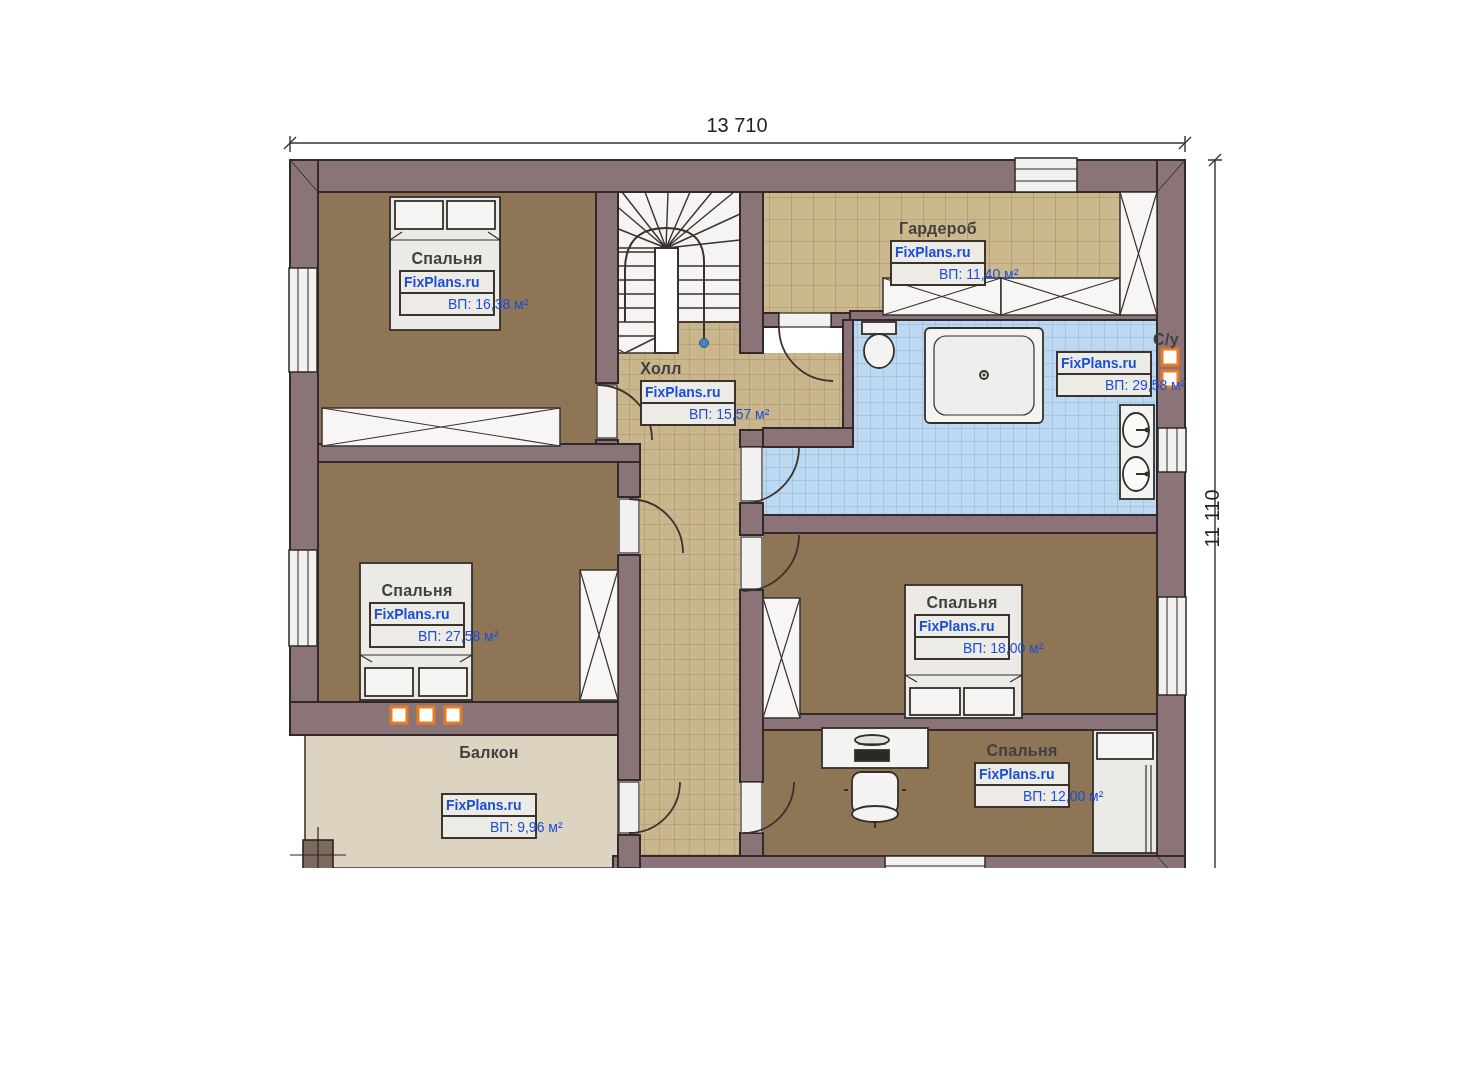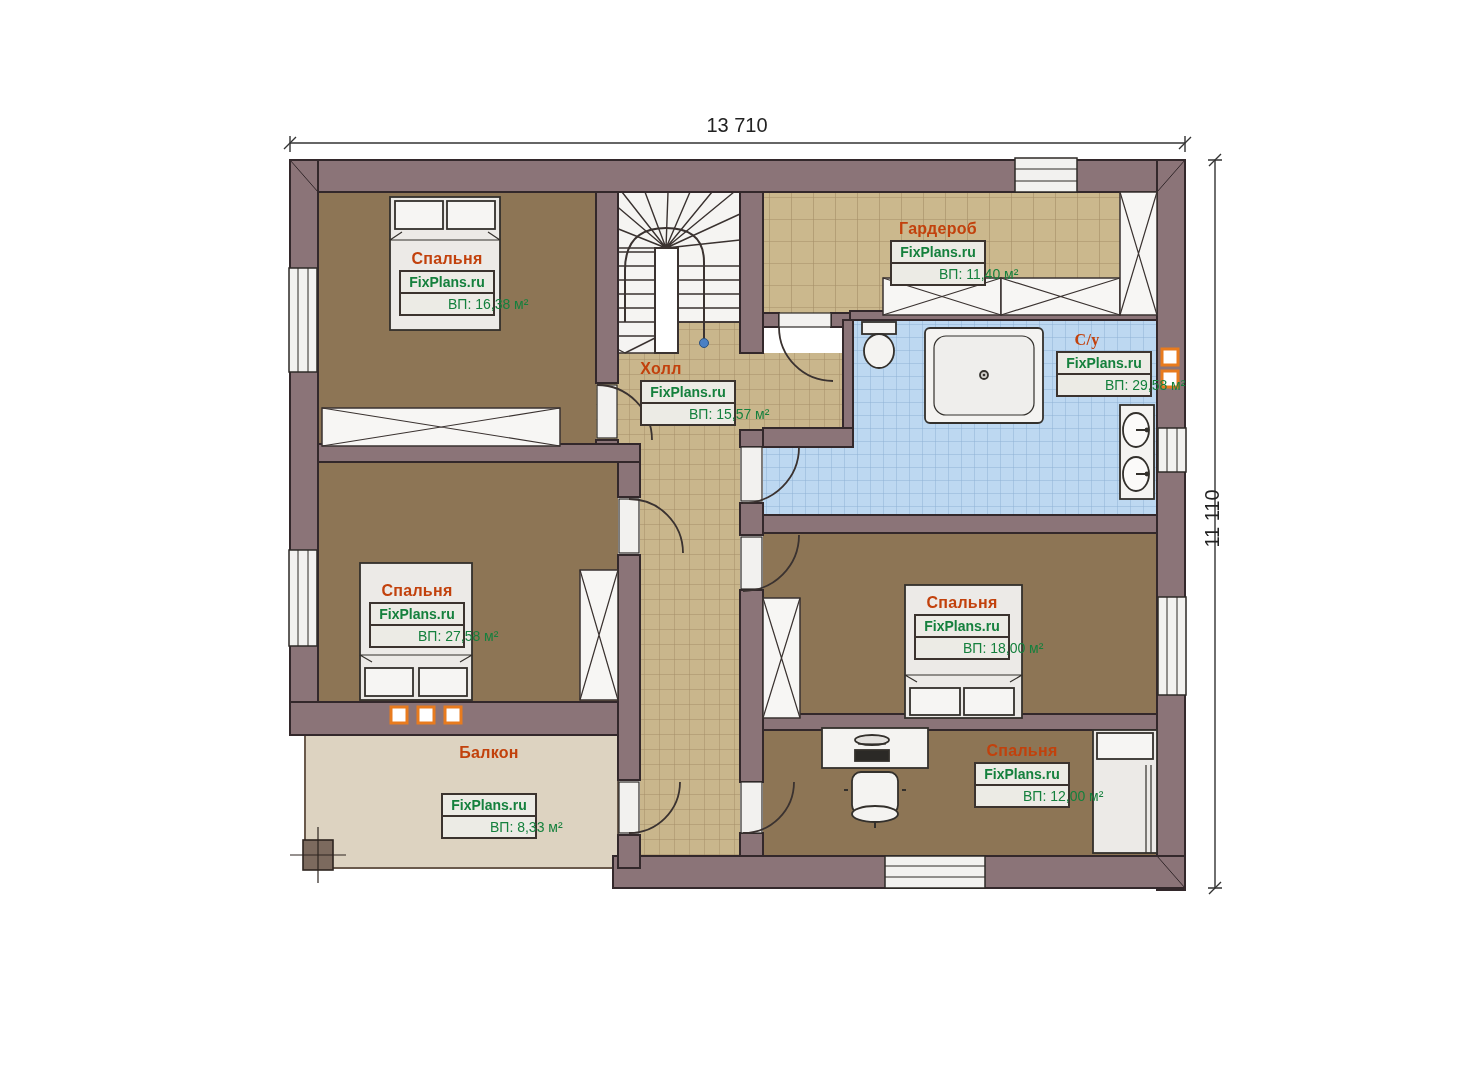--- a/index.html
+++ b/index.html
@@ -4,7 +4,7 @@
 <style>
   html,body{margin:0;padding:0;background:#ffffff;}
   body{font-family:"Liberation Sans", sans-serif;}
-  #stage{position:relative;width:1473px;height:1080px;background:#ffffff;overflow:hidden;}
+  #stage{position:relative;width:1473px;height:868px;background:#ffffff;overflow:hidden;}
   #plan-svg{position:absolute;left:0;top:0;}
   .room-name{position:absolute;width:140px;text-align:center;font-size:16px;font-weight:bold;color:#c2410c;letter-spacing:.3px;}
   .label-box{position:absolute;width:96px;background:#ecebe5;border:2px solid #3b332e;box-sizing:border-box;}

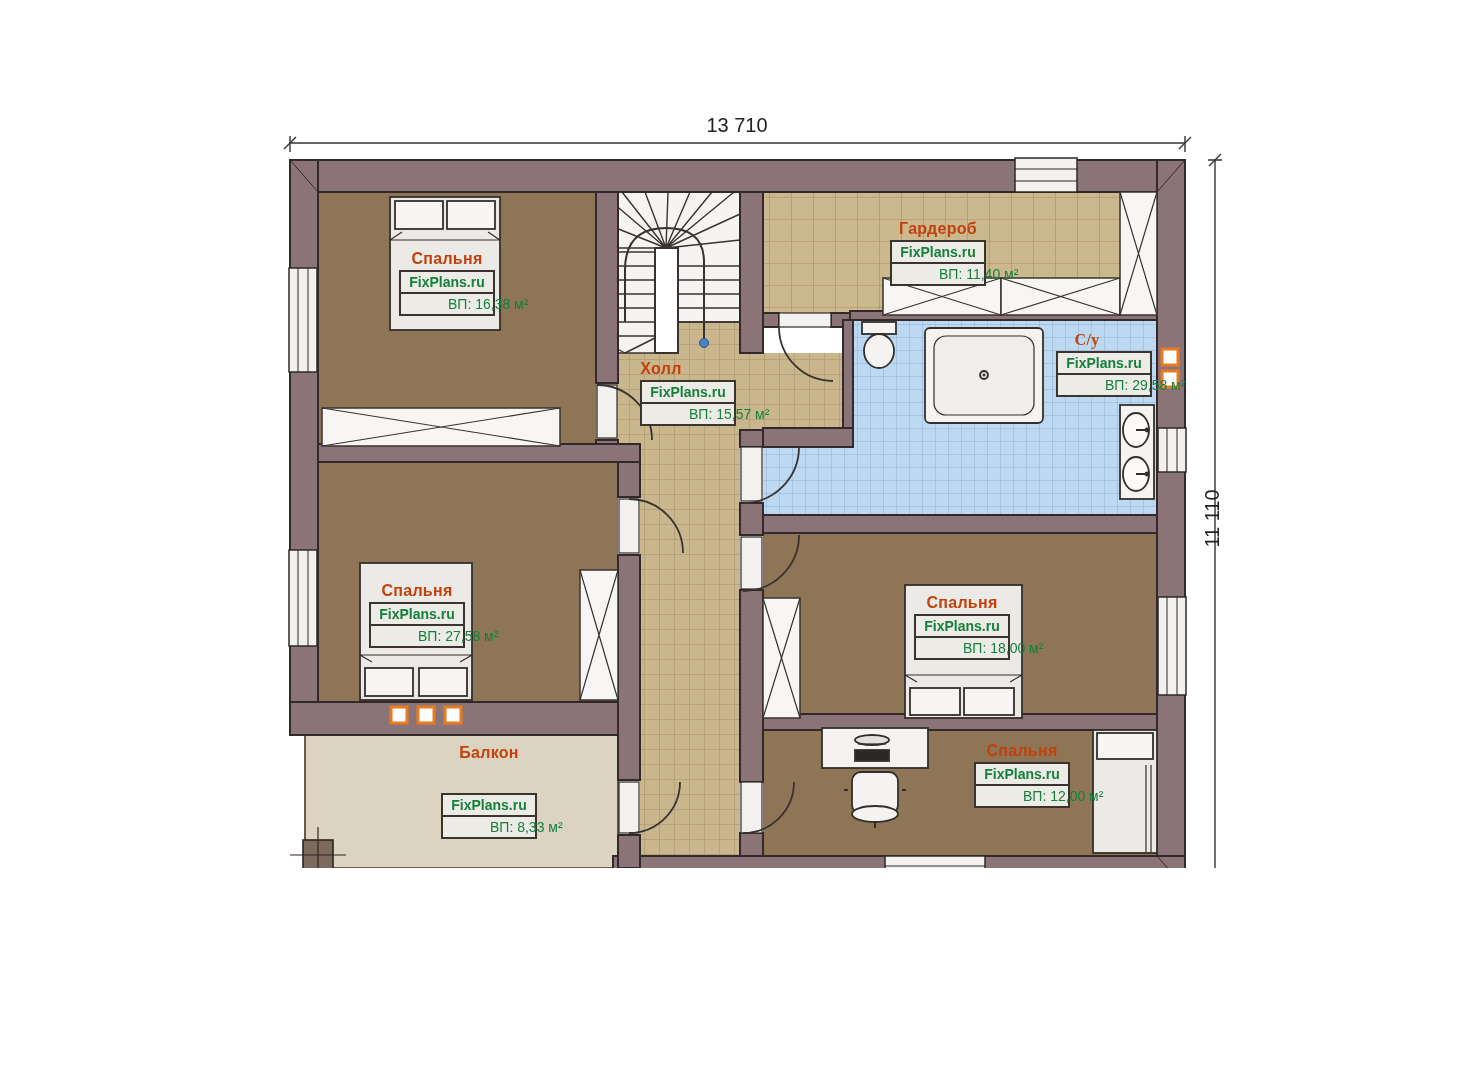--- a/index.html
+++ b/index.html
@@ -6,7 +6,7 @@
   body{font-family:"Liberation Sans", sans-serif;}
   #stage{position:relative;width:1473px;height:868px;background:#ffffff;overflow:hidden;}
   #plan-svg{position:absolute;left:0;top:0;}
-  .room-name{position:absolute;width:140px;text-align:center;font-size:16px;font-weight:bold;color:#c2410c;letter-spacing:.3px;}
+  .room-name{position:absolute;width:140px;text-align:center;font-size:16px;font-weight:bold;color:#404040;letter-spacing:.3px;}
   .label-box{position:absolute;width:96px;background:#ecebe5;border:2px solid #3b332e;box-sizing:border-box;}
   .label-box .row{padding:1px 3px;font-size:14px;line-height:18px;text-align:center;color:#15803d;white-space:nowrap;}
   .label-box .brand{font-weight:bold;border-bottom:2px solid #3b332e;}

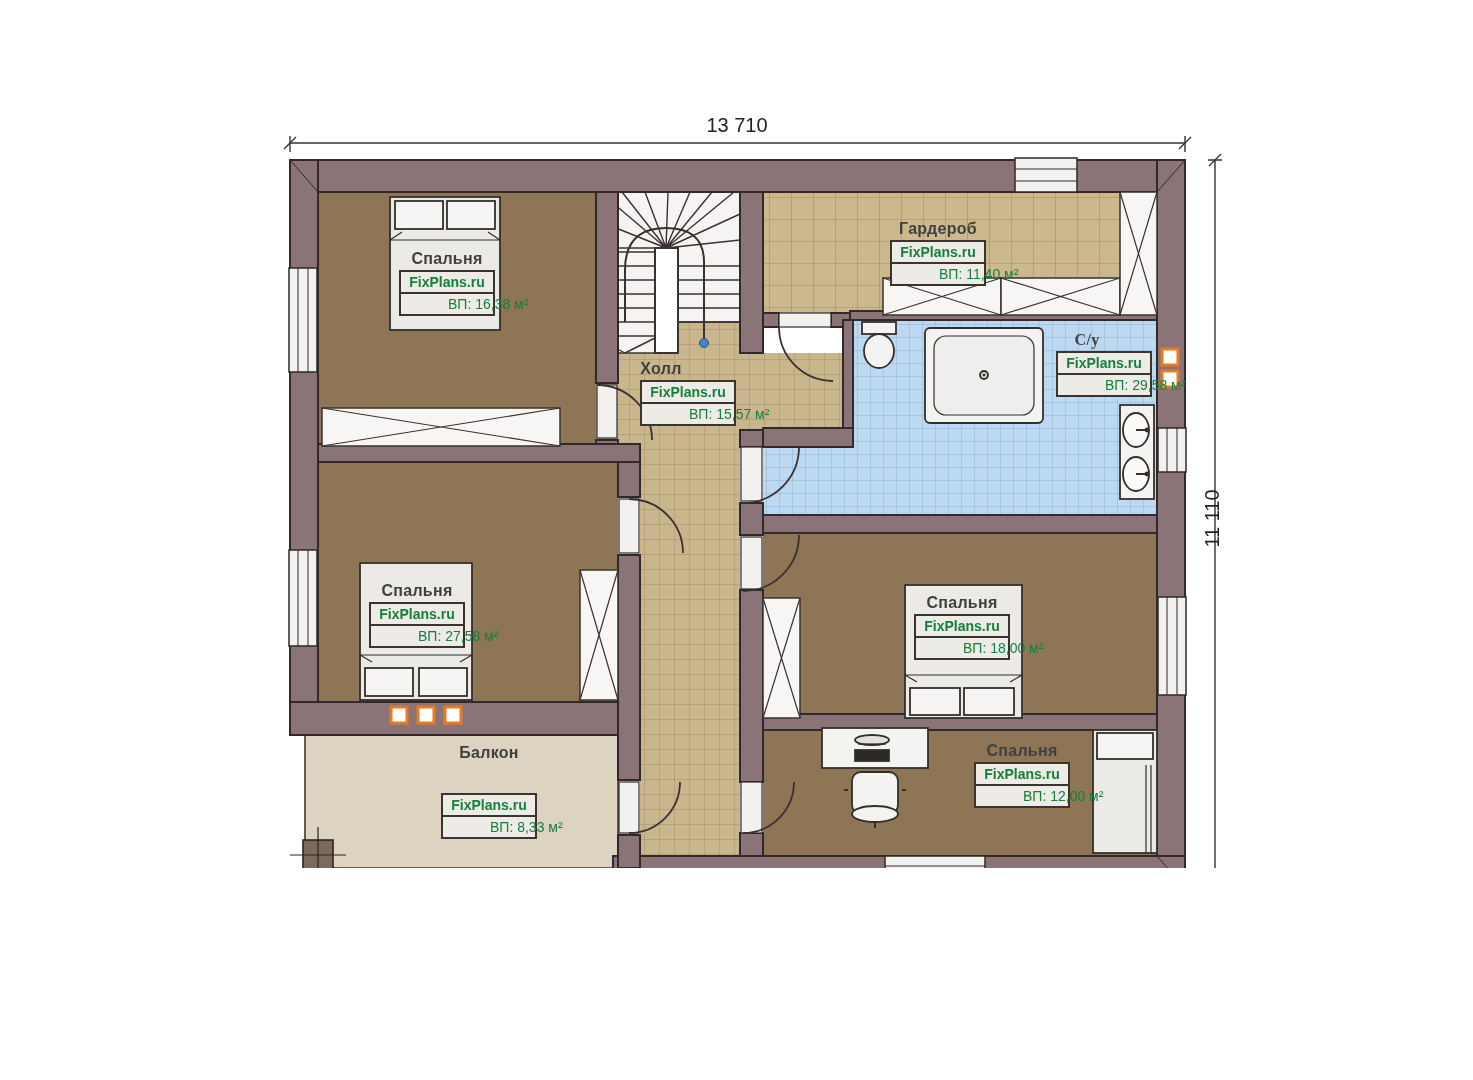--- a/index.html
+++ b/index.html
@@ -8,7 +8,7 @@
   #plan-svg{position:absolute;left:0;top:0;}
   .room-name{position:absolute;width:140px;text-align:center;font-size:16px;font-weight:bold;color:#404040;letter-spacing:.3px;}
   .label-box{position:absolute;width:96px;background:#ecebe5;border:2px solid #3b332e;box-sizing:border-box;}
-  .label-box .row{padding:1px 3px;font-size:14px;line-height:18px;text-align:center;color:#15803d;white-space:nowrap;}
+  .label-box .row{padding:1px 3px;font-size:14px;line-height:18px;text-align:left;color:#1d4ed8;white-space:nowrap;}
   .label-box .brand{font-weight:bold;border-bottom:2px solid #3b332e;}
   .label-box .area{font-weight:normal;margin-left:44px;}
   .dim-label{position:absolute;font-size:20px;color:#222222;text-align:center;}

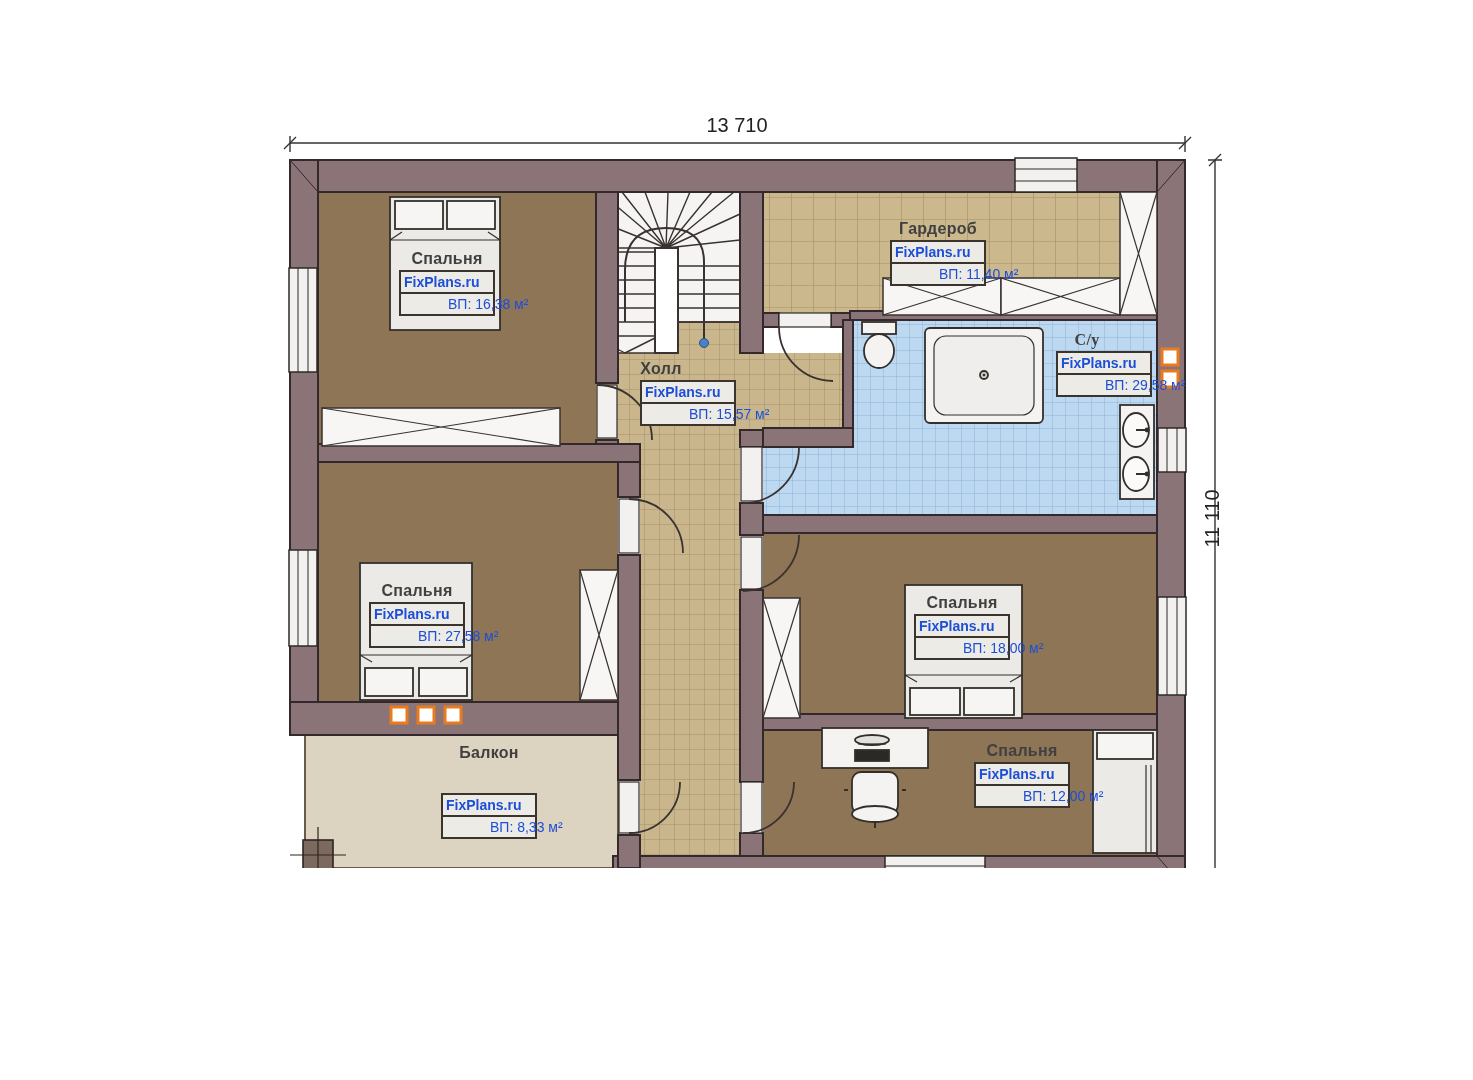--- a/index.html
+++ b/index.html
@@ -267,7 +267,7 @@
   <div class="row area">ВП: 11,40 м²</div>
 </div>
 
-<div class="room-name" style="left:1017px;top:331px;font-family:Liberation Serif, serif;">С/у</div>
+<div class="room-name" style="left:1096px;top:331px;">С/у</div>
 <div class="label-box" style="left:1056px;top:351px;">
   <div class="row brand">FixPlans.ru</div>
   <div class="row area">ВП: 29,58 м²</div>

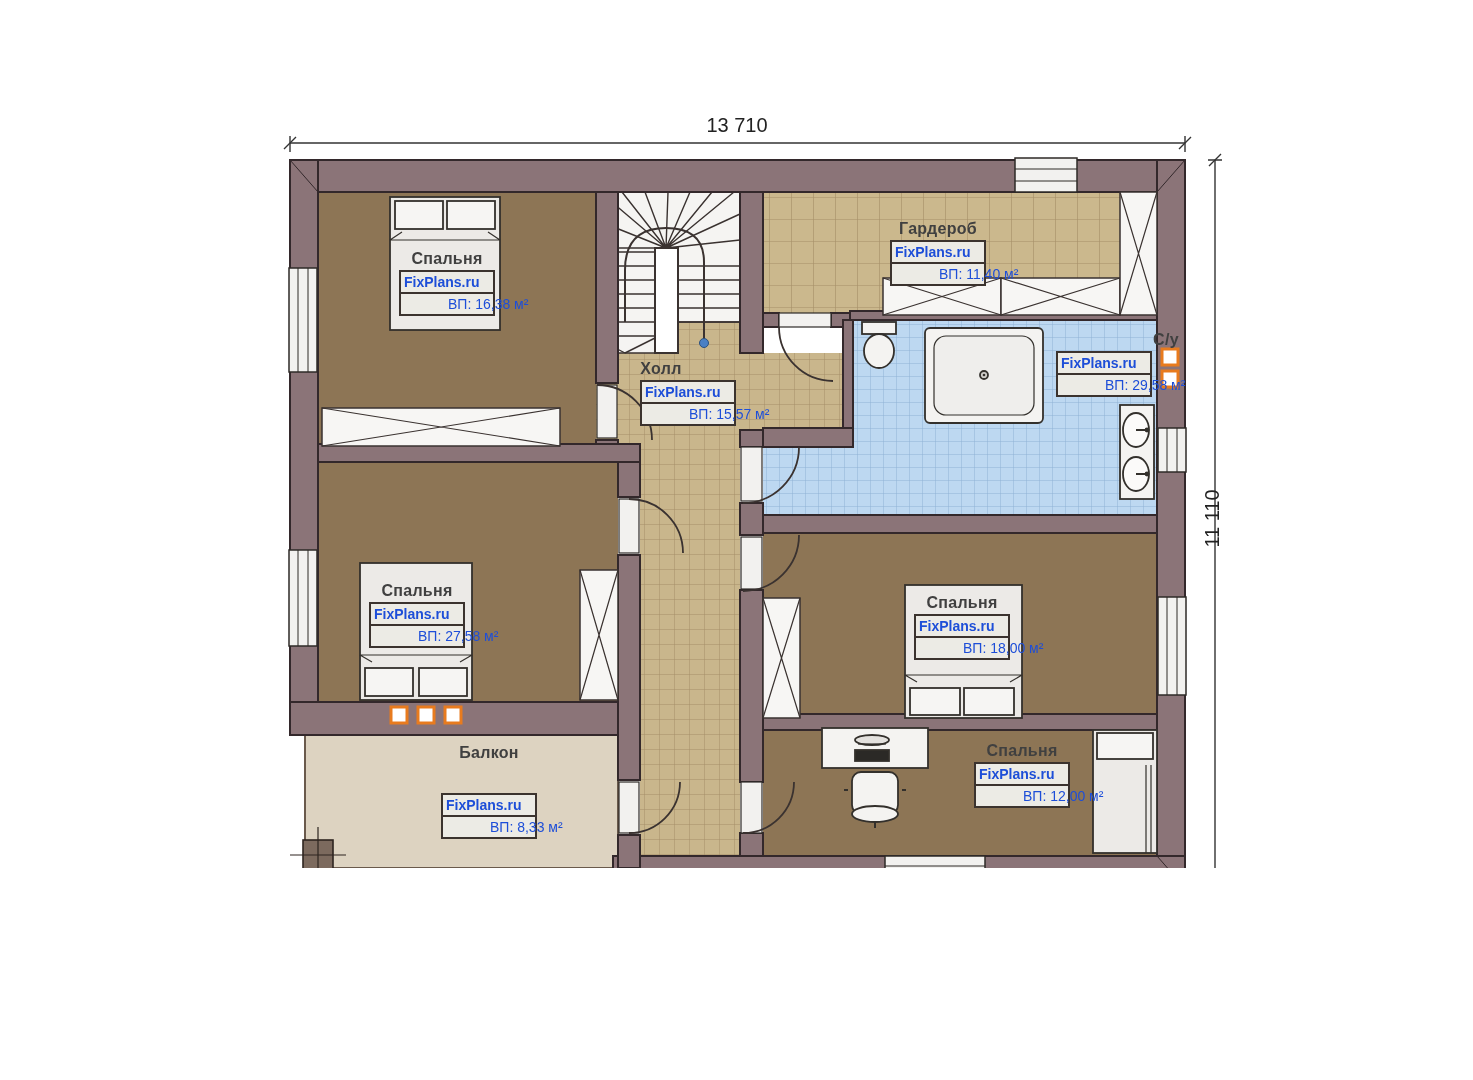--- a/index.html
+++ b/index.html
@@ -300,7 +300,7 @@
 <div class="room-name" style="left:419px;top:744px;">Балкон</div>
 <div class="label-box" style="left:441px;top:793px;">
   <div class="row brand">FixPlans.ru</div>
-  <div class="row area">ВП: 8,33 м²</div>
+  <div class="row area">ВП: 9,96 м²</div>
 </div>
 
 </div>

